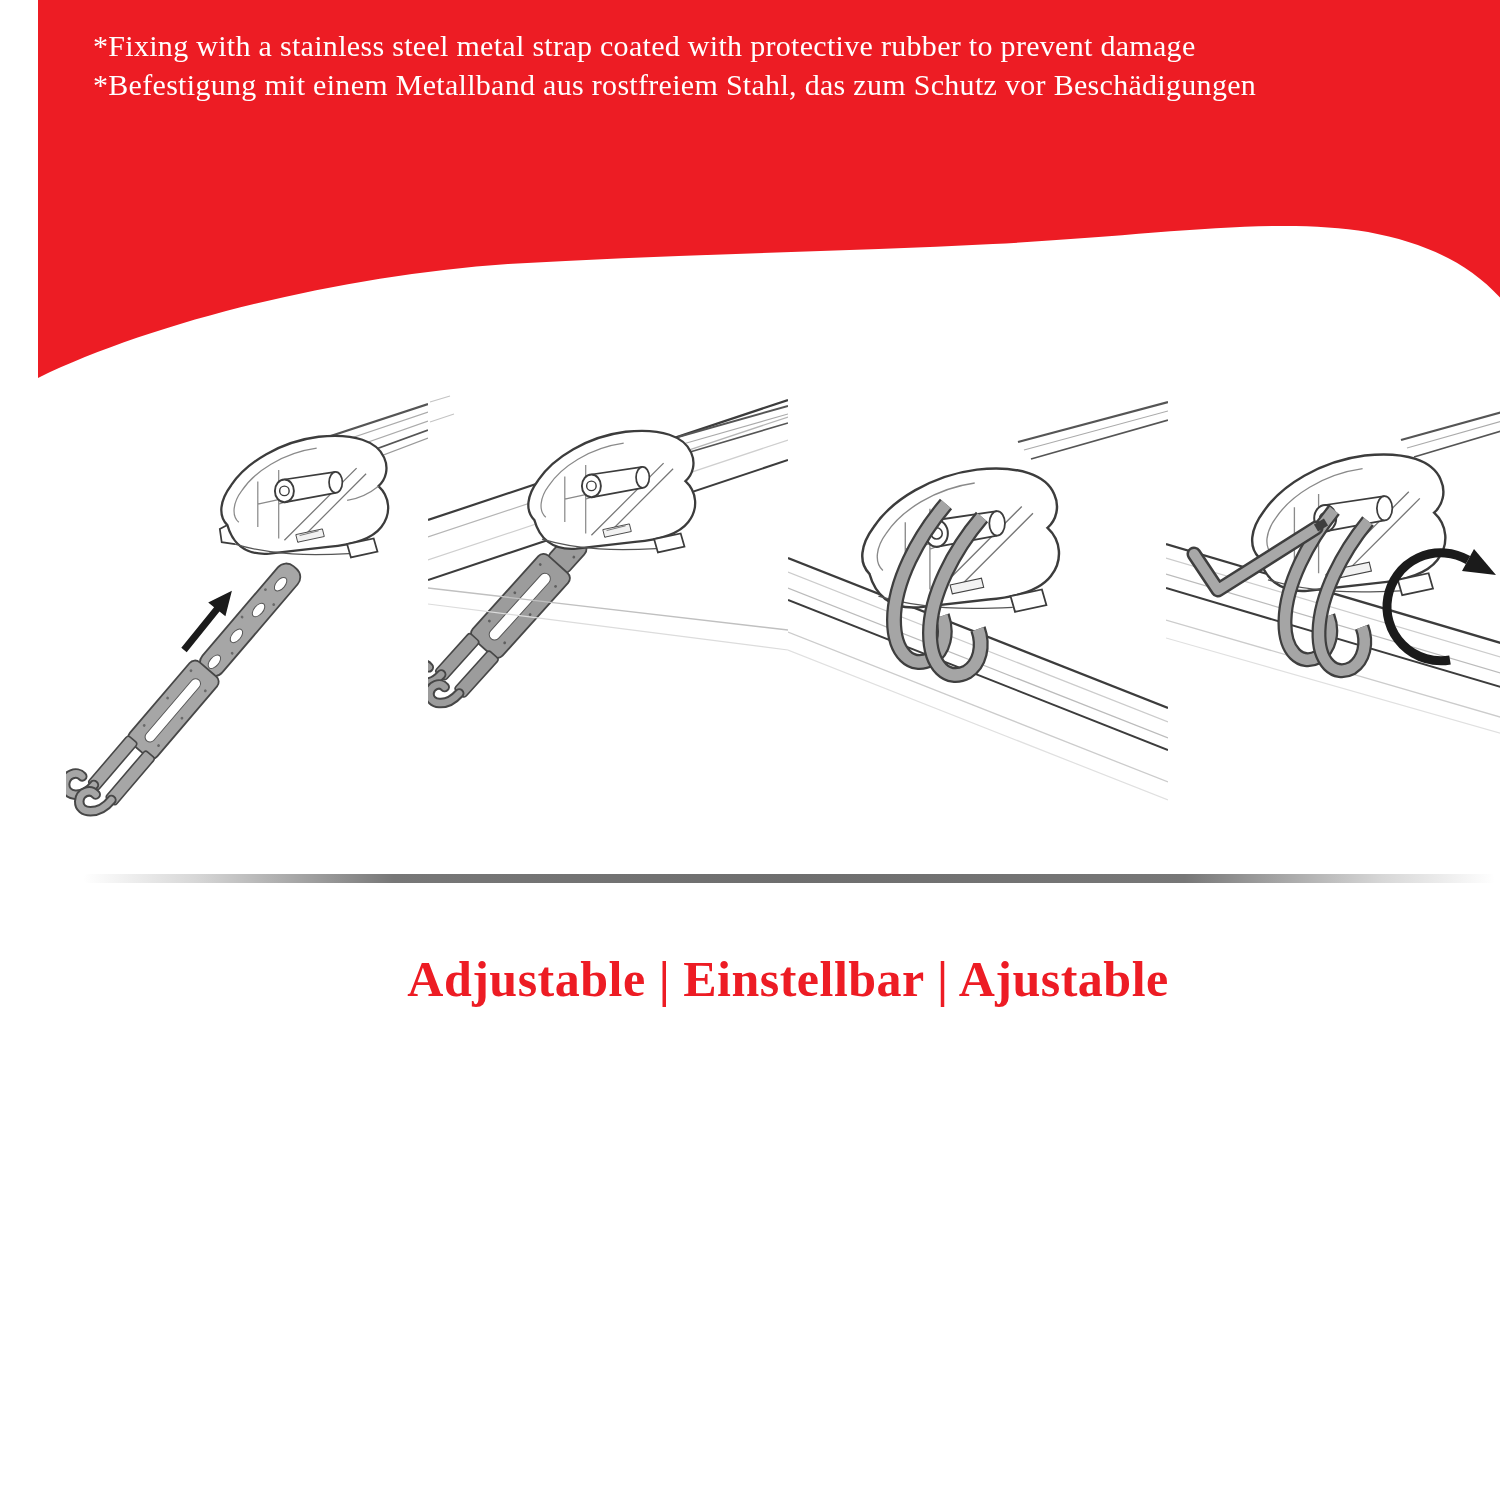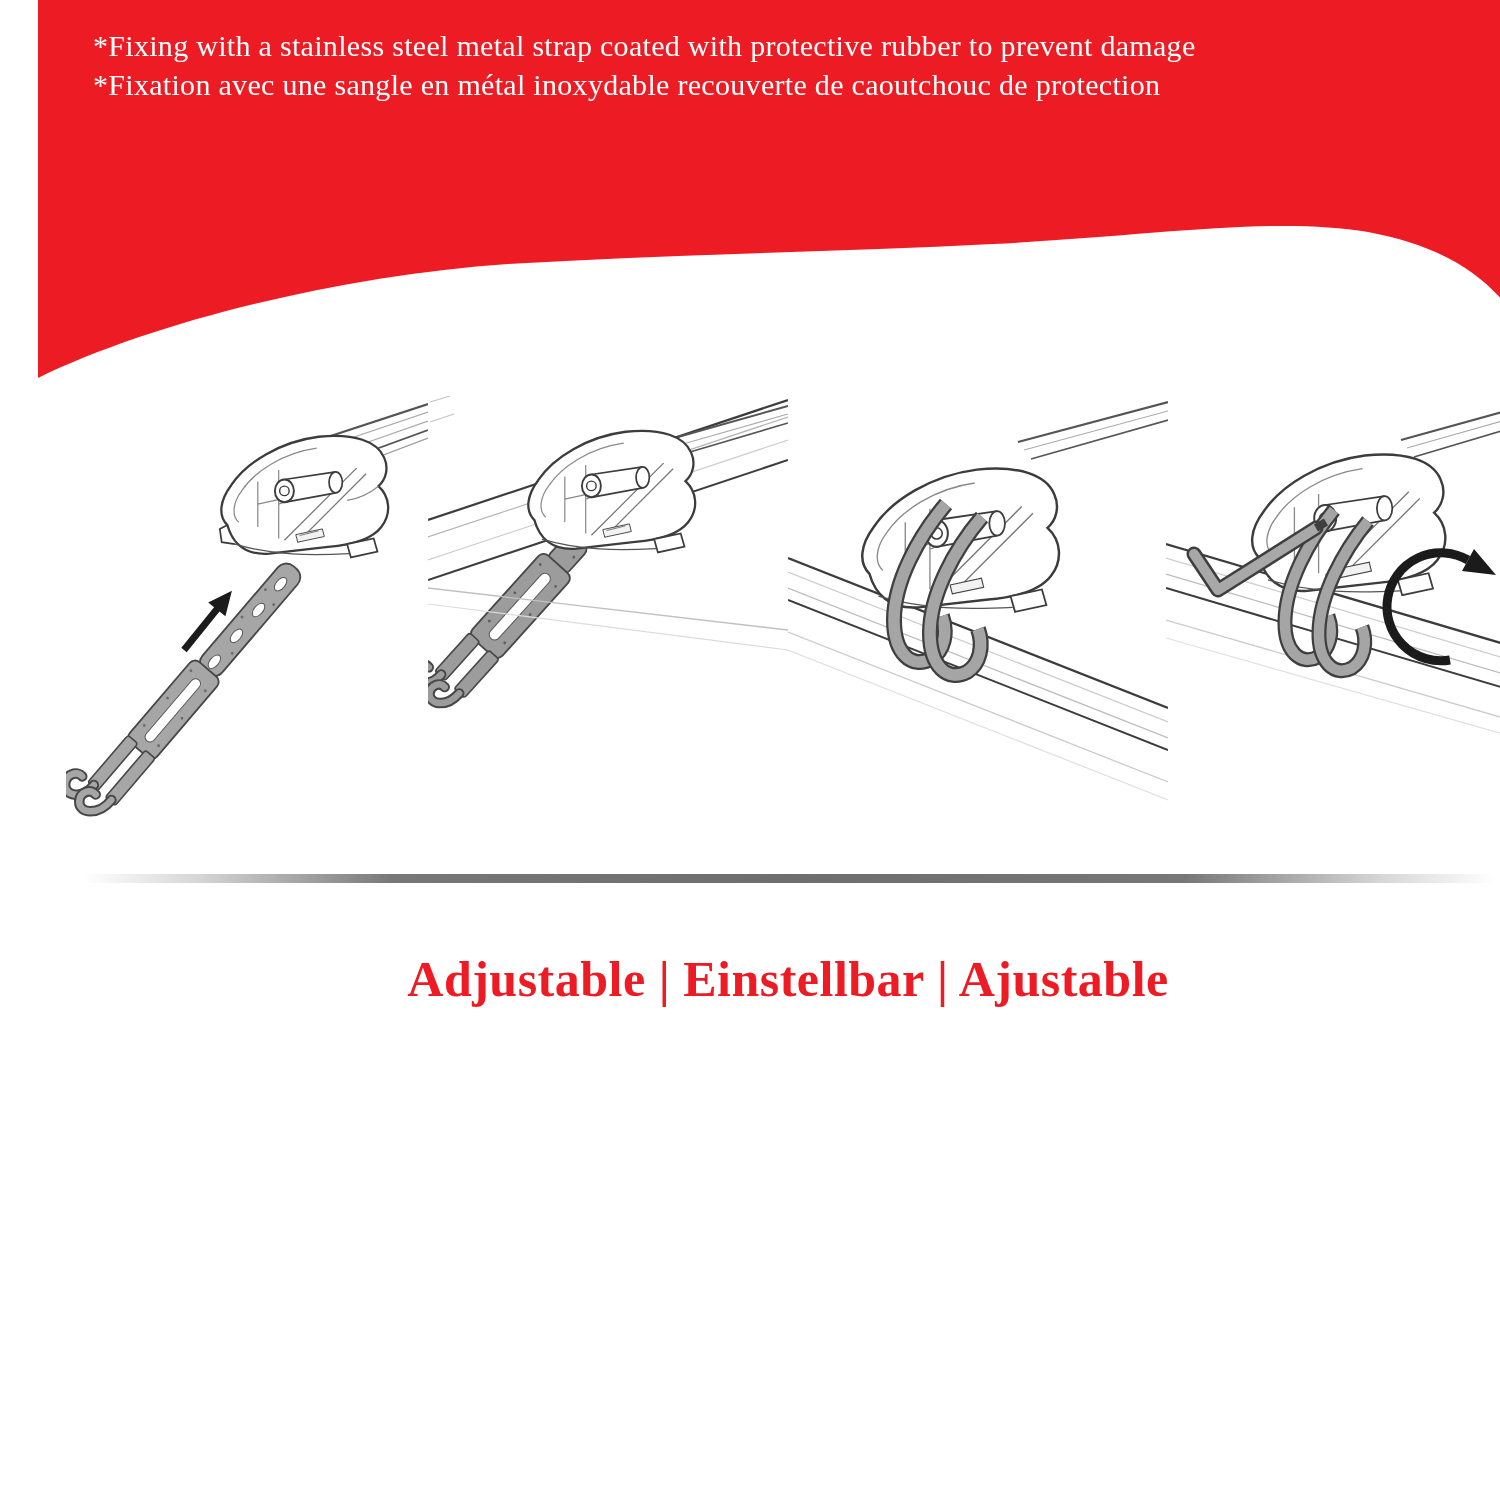--- a/index.html
+++ b/index.html
@@ -38,6 +38,7 @@
   </svg>
   <div class="banner-text">
     <div>*Fixing with a stainless steel metal strap coated with protective rubber to prevent damage</div>
+    <div>*Befestigung mit einem Metallband aus rostfreiem Stahl, das zum Schutz vor Beschädigungen</div>
     <div>*Fixation avec une sangle en métal inoxydable recouverte de caoutchouc de protection</div>
   </div>
 

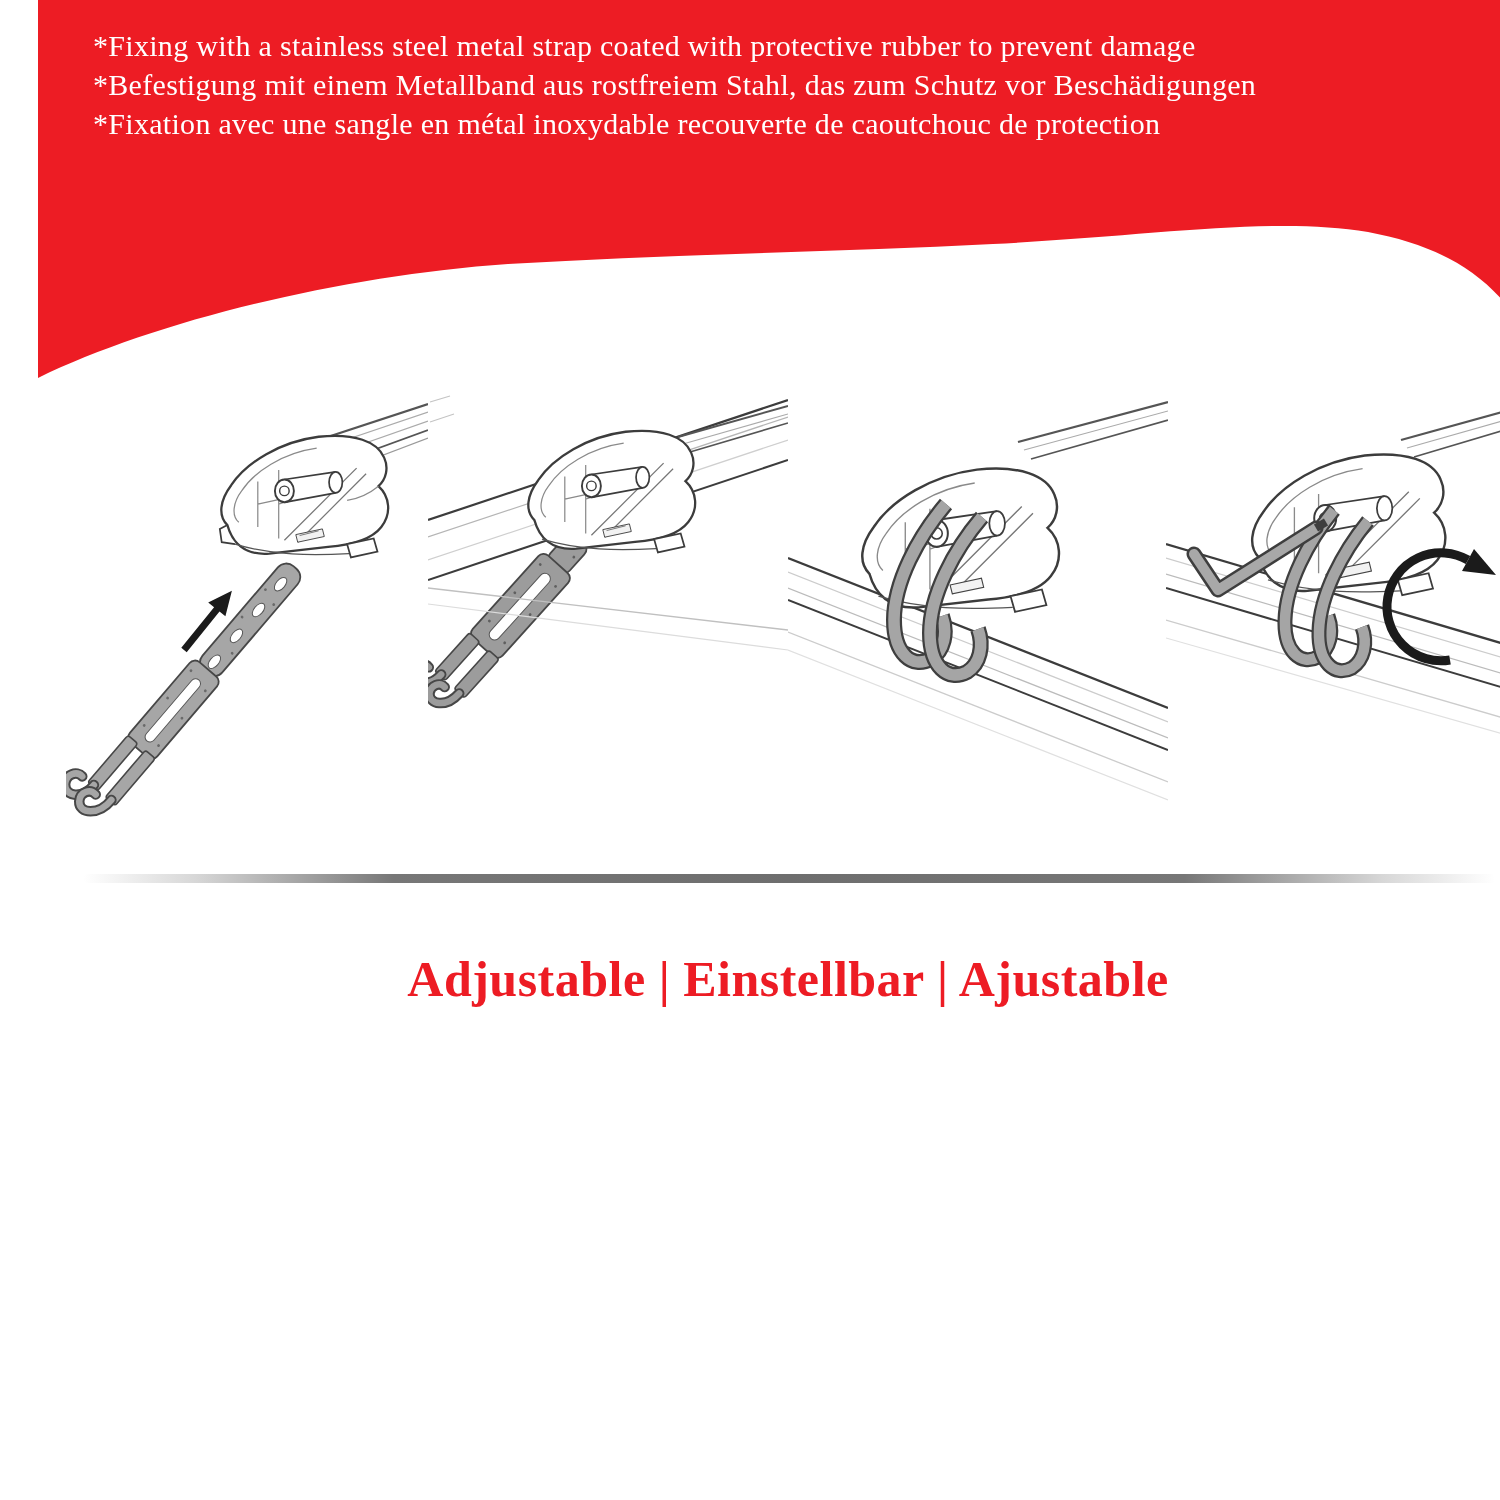--- a/index.html
+++ b/index.html
@@ -39,7 +39,6 @@
   <div class="banner-text">
     <div>*Fixing with a stainless steel metal strap coated with protective rubber to prevent damage</div>
     <div>*Befestigung mit einem Metallband aus rostfreiem Stahl, das zum Schutz vor Beschädigungen</div>
-    <div>*Fixation avec une sangle en métal inoxydable recouverte de caoutchouc de protection</div>
   </div>
 
   <svg class="step-svg" style="left:28px;top:392px" width="362" height="450" viewBox="0 0 362 450">

